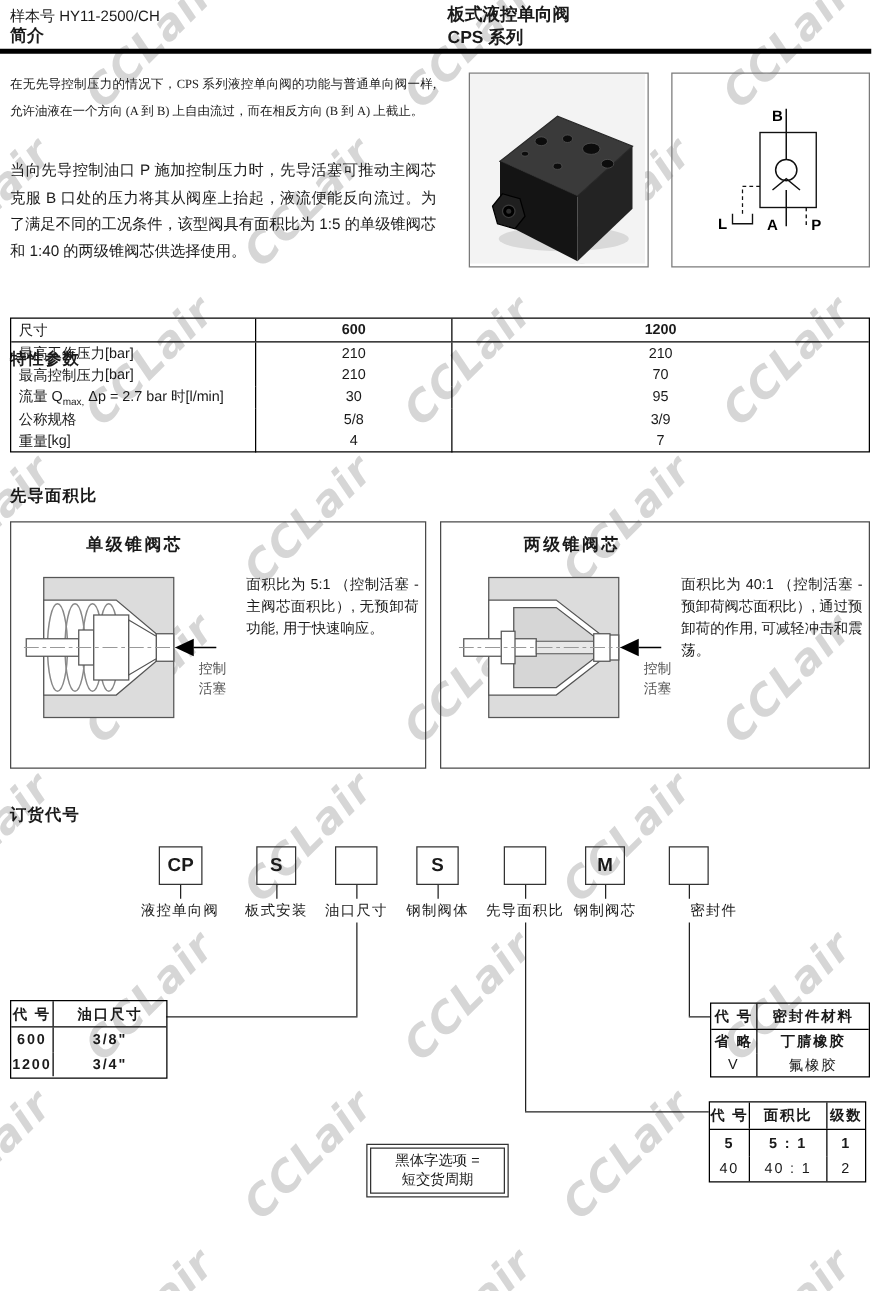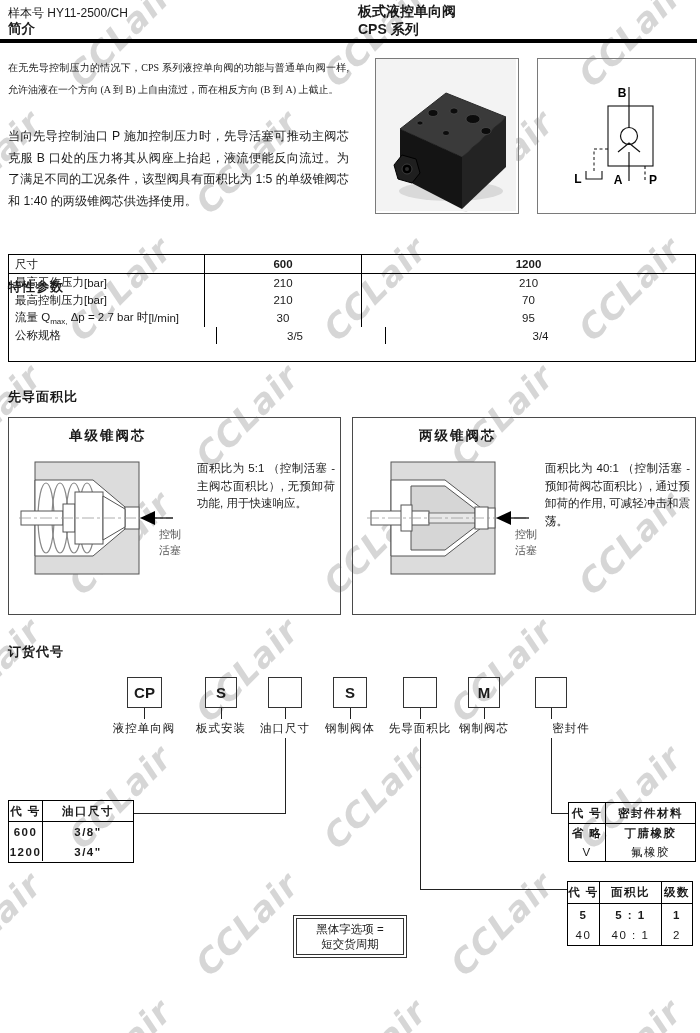--- a/index.html
+++ b/index.html
@@ -175,7 +175,7 @@
         <div class="spec-c2">30</div>
         <div class="spec-c3">95</div>
       </div>
-      <div class="spec-row" style="height:17.6px;gap:12px;">
+      <div class="spec-row" style="height:17.6px;">
         <div class="spec-c1">
             <span>公称规格</span>
             <span class="unit"></span>

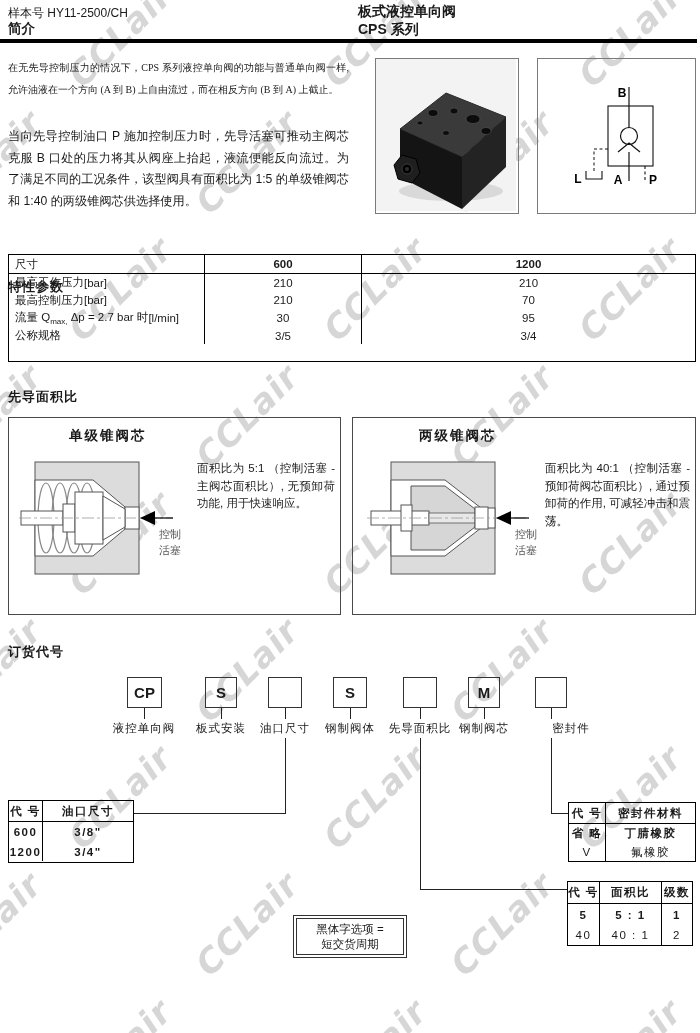--- a/index.html
+++ b/index.html
@@ -180,7 +180,7 @@
             <span>公称规格</span>
             <span class="unit"></span>
           </div>
-        <div class="spec-c2">3/5</div>
+        <div class="spec-c2">5/8</div>
         <div class="spec-c3">3/4</div>
       </div>
     </div>

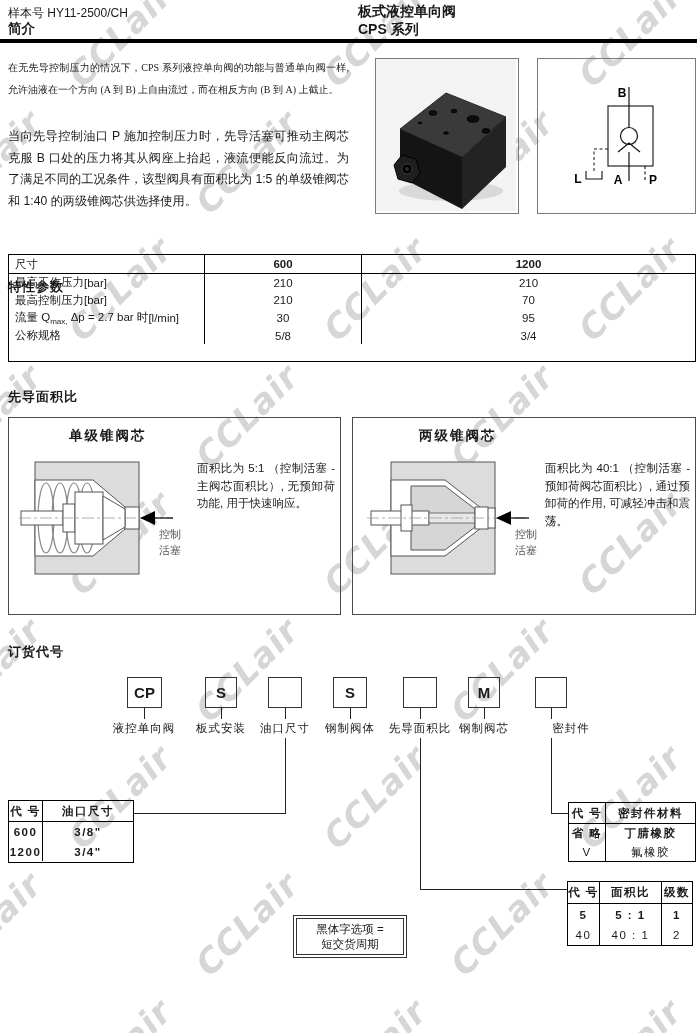--- a/index.html
+++ b/index.html
@@ -181,7 +181,7 @@
             <span class="unit"></span>
           </div>
         <div class="spec-c2">5/8</div>
-        <div class="spec-c3">3/4</div>
+        <div class="spec-c3">3/9</div>
       </div>
     </div>
 

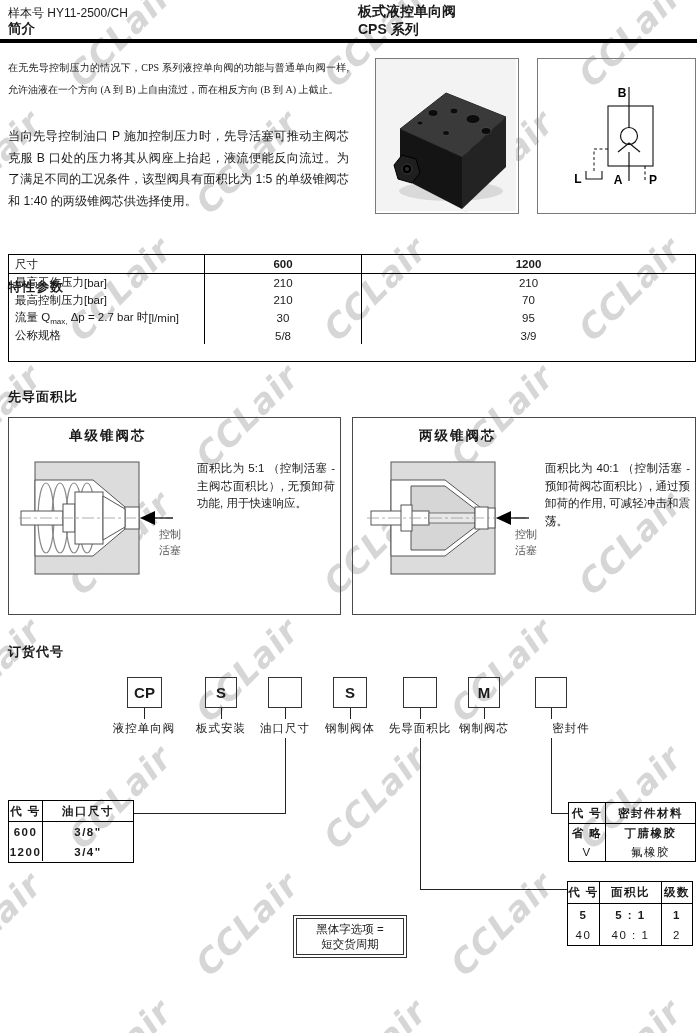--- a/index.html
+++ b/index.html
@@ -183,6 +183,14 @@
         <div class="spec-c2">5/8</div>
         <div class="spec-c3">3/9</div>
       </div>
+      <div class="spec-row" style="height:17.6px;">
+        <div class="spec-c1">
+            <span>重量</span>
+            <span class="unit">[kg]</span>
+          </div>
+        <div class="spec-c2">4</div>
+        <div class="spec-c3">7</div>
+      </div>
     </div>
 
     <div class="abs b" style="left:8px;top:388px;font-size:13px;letter-spacing:1px;">先导面积比</div>

